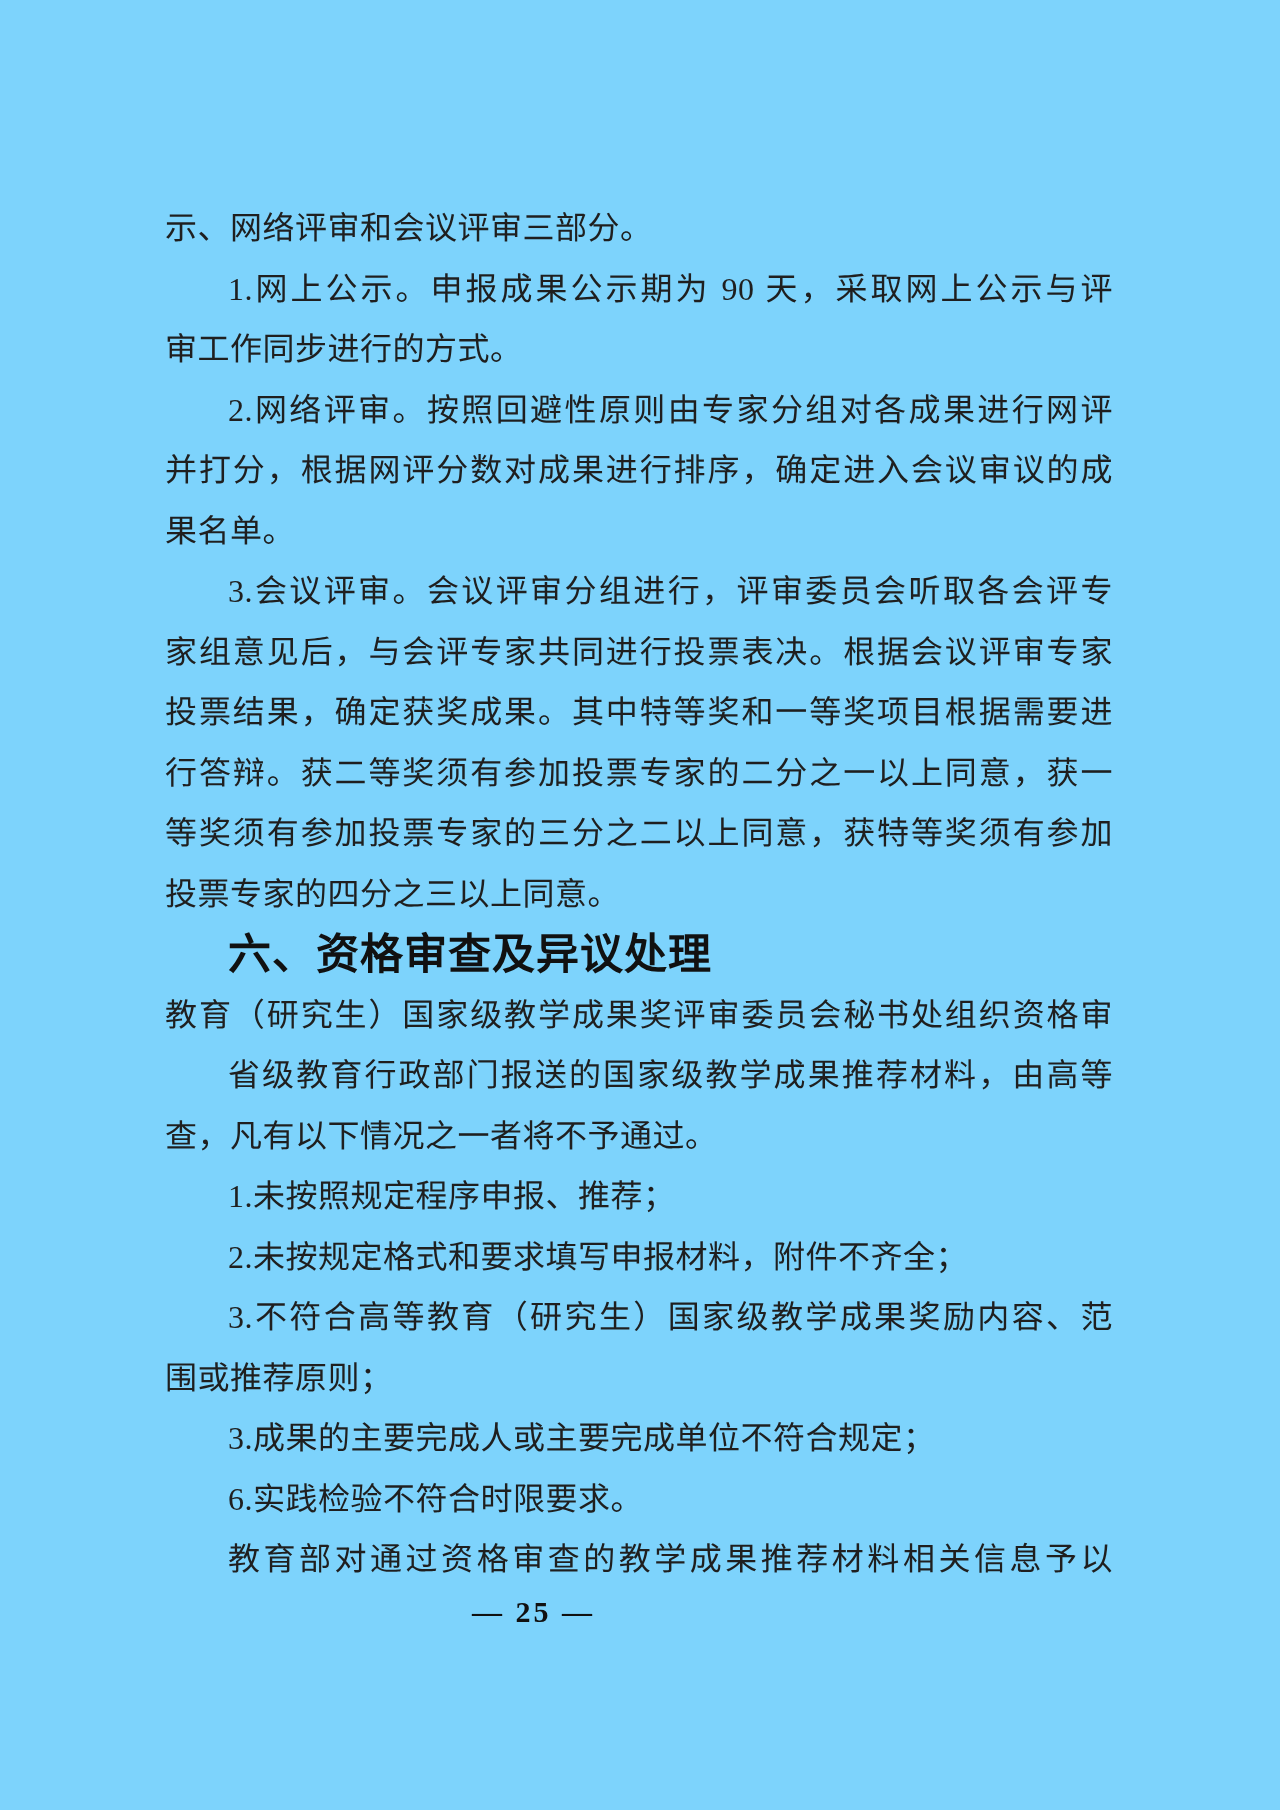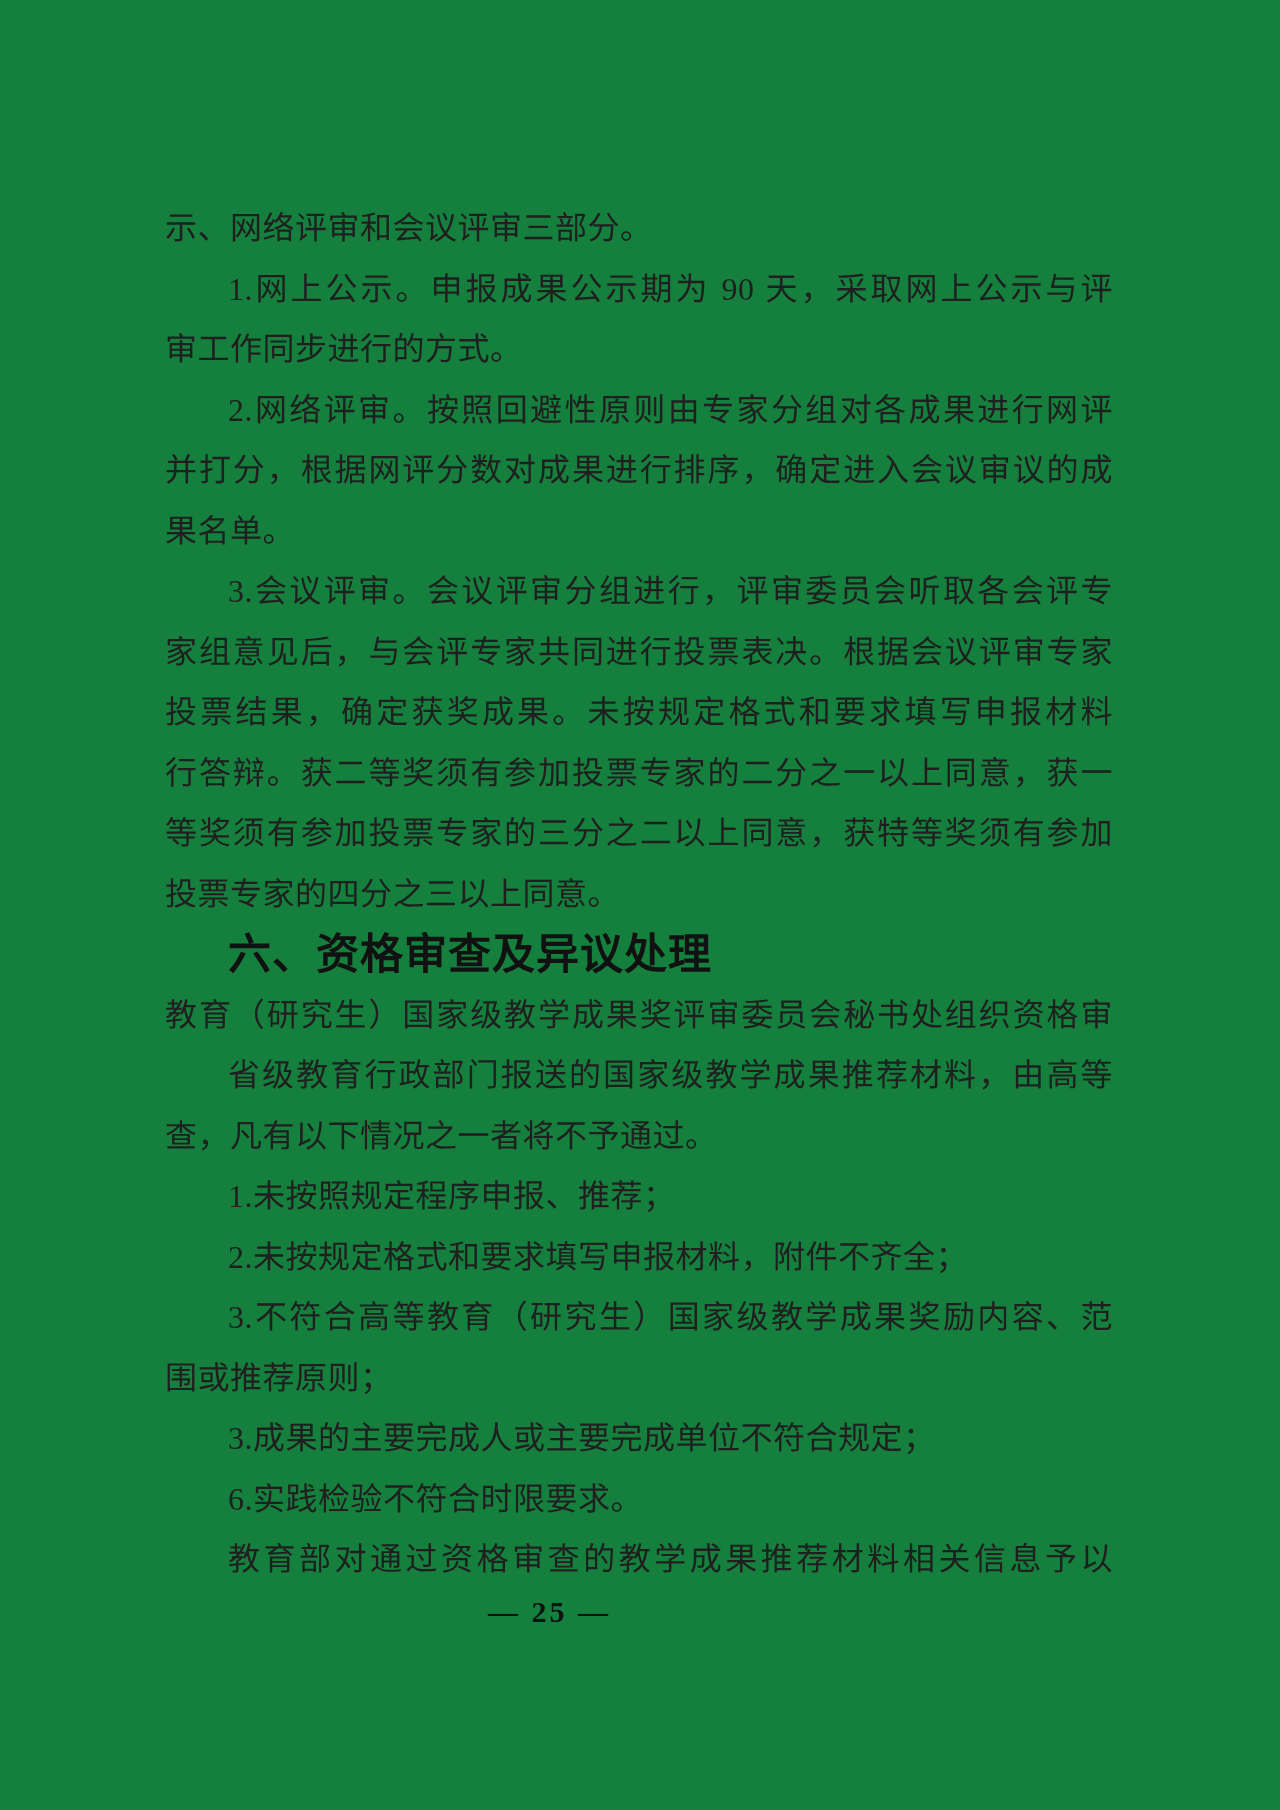--- a/index.html
+++ b/index.html
@@ -8,7 +8,7 @@
     position: relative;
     width: 1280px;
     height: 1810px;
-    background: #15803d;
+    background: #7dd3fc;
     color: #1f1f1f;
     font-family: "Liberation Serif", "DejaVu Serif", serif;
     overflow: hidden;

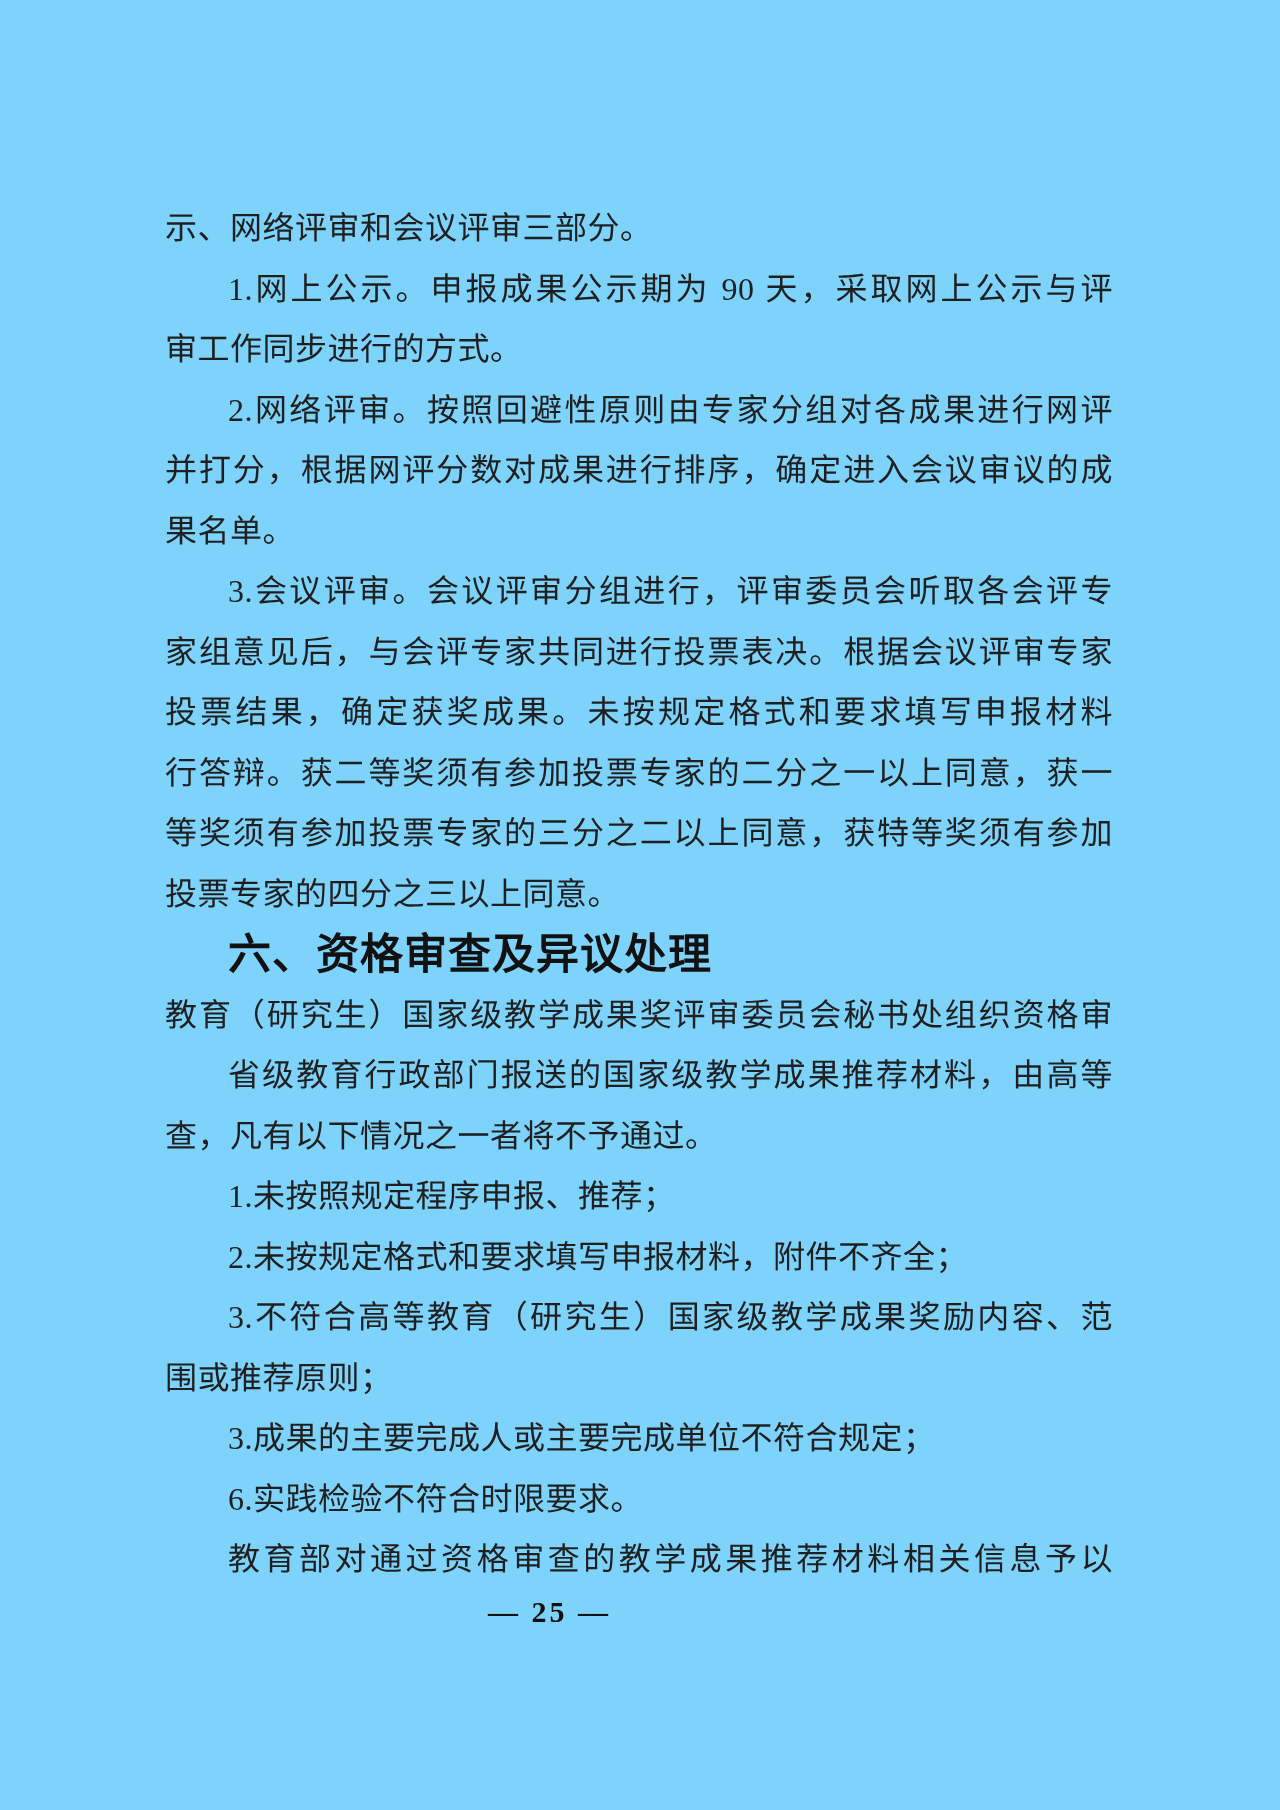--- a/index.html
+++ b/index.html
@@ -72,7 +72,7 @@
     <div class="line">果名单。</div>
     <div class="line i j">3.会议评审。会议评审分组进行，评审委员会听取各会评专</div>
     <div class="line j">家组意见后，与会评专家共同进行投票表决。根据会议评审专家</div>
-    <div class="line j">投票结果，确定获奖成果。未按规定格式和要求填写申报材料</div>
+    <div class="line j">投票结果，确定获奖成果。其中特等奖和一等奖项目根据需要进</div>
     <div class="line j">行答辩。获二等奖须有参加投票专家的二分之一以上同意，获一</div>
     <div class="line j">等奖须有参加投票专家的三分之二以上同意，获特等奖须有参加</div>
     <div class="line">投票专家的四分之三以上同意。</div>

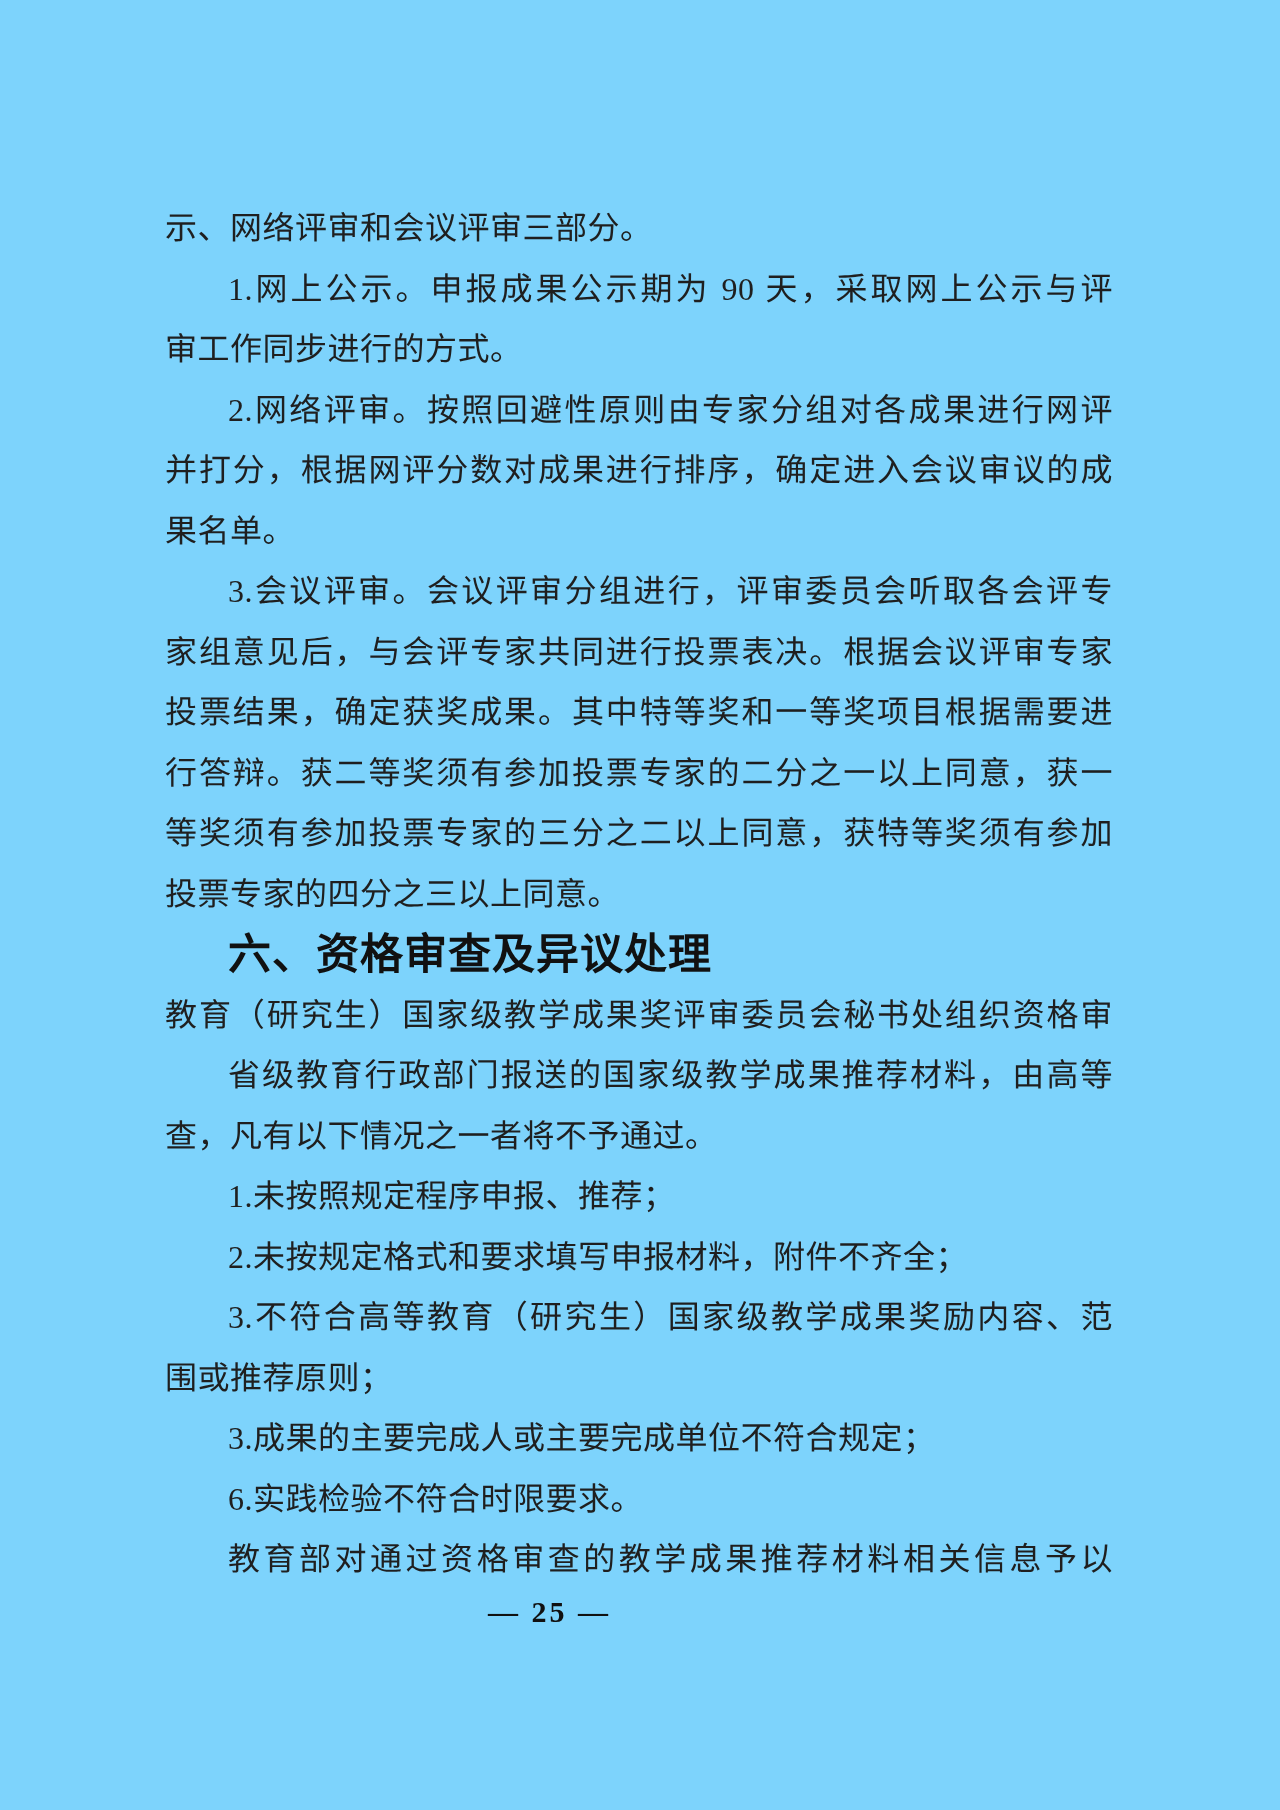--- a/index.html
+++ b/index.html
@@ -49,7 +49,6 @@
     height: 44px;
     line-height: 44px;
     text-align: center;
-    padding-left: 16px;
   }
   .page-number {
     font-size: 30px;

